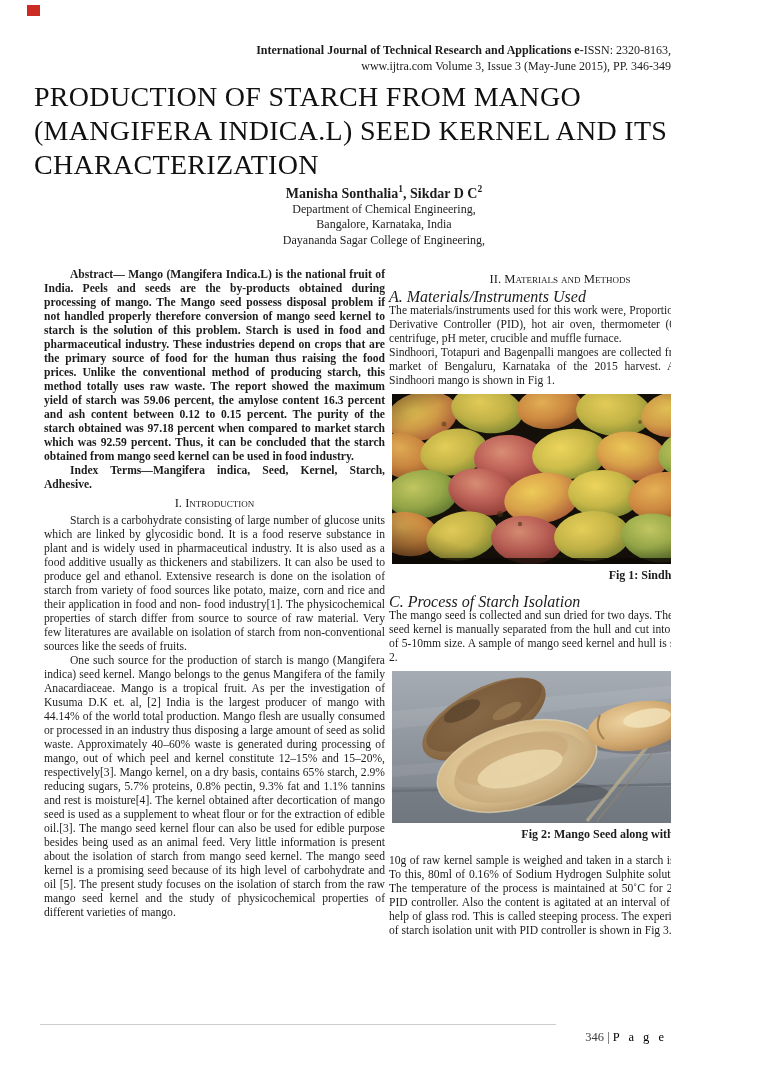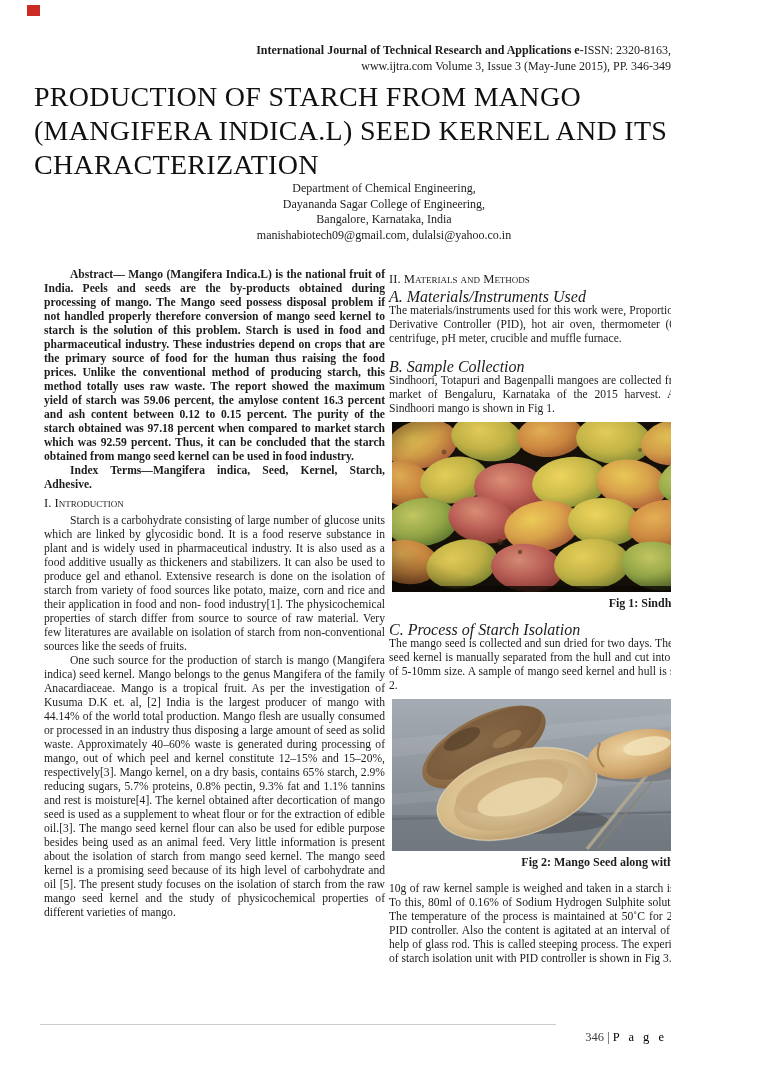--- a/index.html
+++ b/index.html
@@ -76,6 +76,7 @@
   <div class="paper-title">PRODUCTION OF STARCH FROM MANGO (MANGIFERA INDICA.L) SEED KERNEL AND ITS CHARACTERIZATION</div>
 
   <div class="authors-block">
+    <div class="author-line"><span>Manisha Sonthalia</span><sup>1</sup><span>, </span><span>Sikdar D C</span><sup>2</sup></div>
     <div class="affiliation-line">Department of Chemical Engineering,</div>
     <div class="affiliation-line">Dayananda Sagar College of Engineering,</div>
     <div class="affiliation-line">Bangalore, Karnataka, India</div>

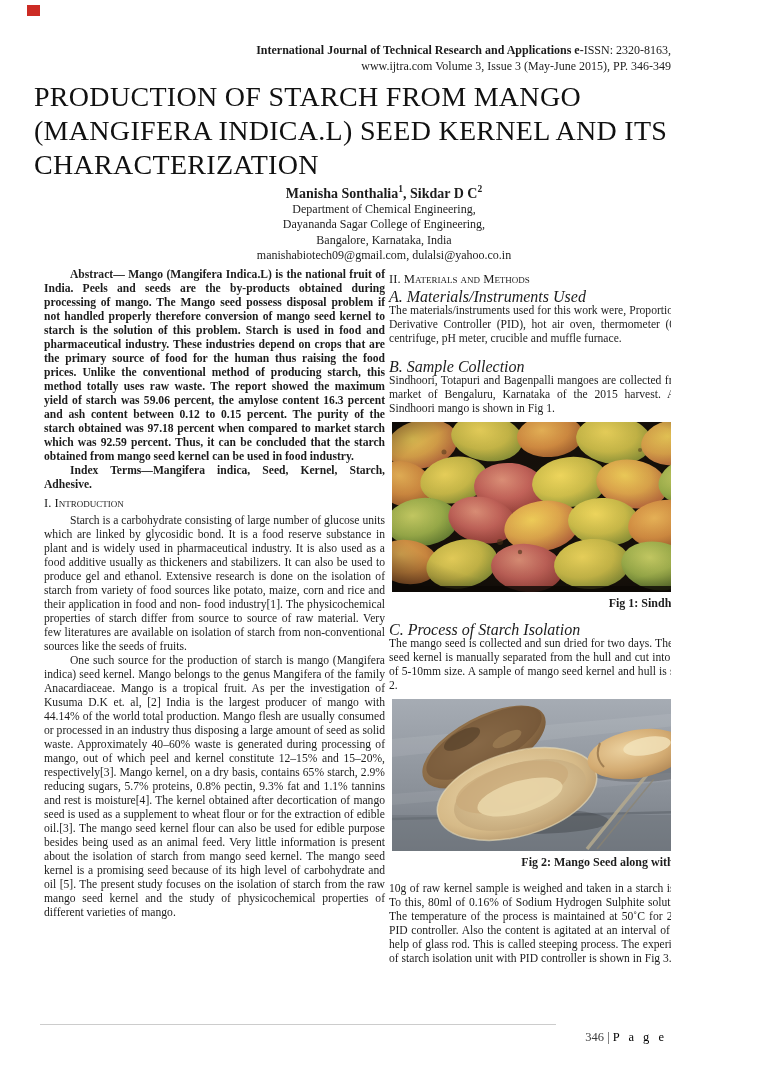--- a/index.html
+++ b/index.html
@@ -78,8 +78,8 @@
   <div class="authors-block">
     <div class="author-line"><span>Manisha Sonthalia</span><sup>1</sup><span>, </span><span>Sikdar D C</span><sup>2</sup></div>
     <div class="affiliation-line">Department of Chemical Engineering,</div>
+    <div class="affiliation-line">Bangalore, Karnataka, India</div>
     <div class="affiliation-line">Dayananda Sagar College of Engineering,</div>
-    <div class="affiliation-line">Bangalore, Karnataka, India</div>
     <div class="affiliation-line">manishabiotech09@gmail.com, dulalsi@yahoo.co.in</div>
   </div>
 

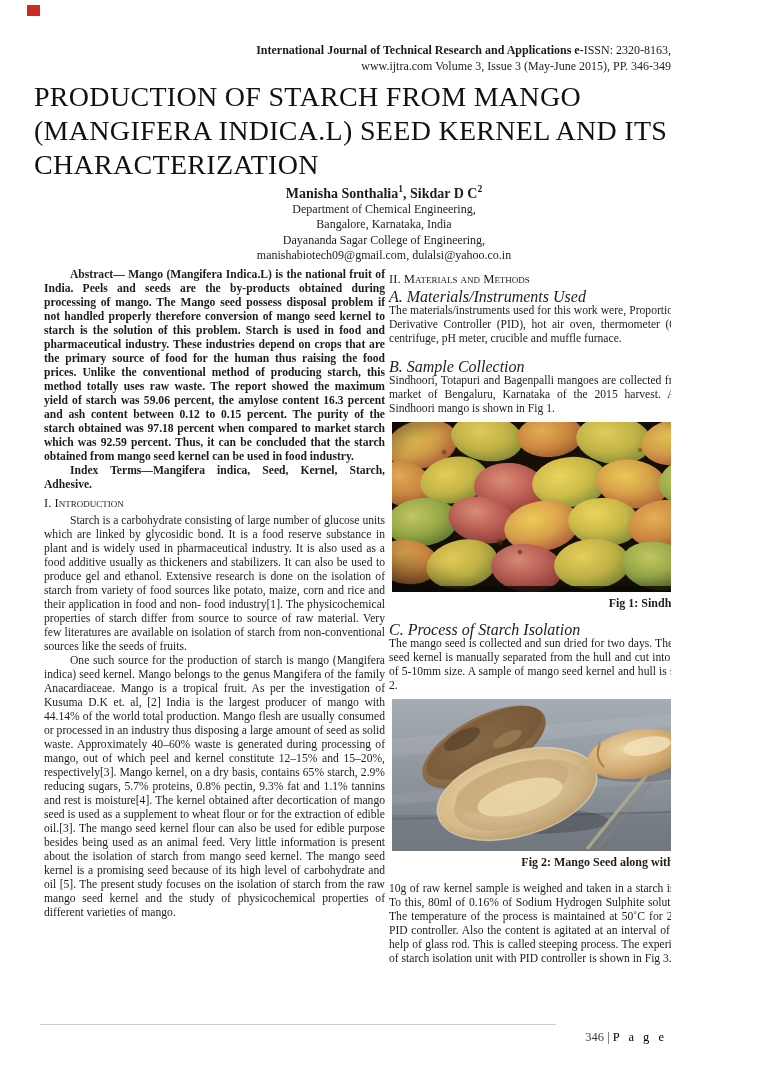--- a/index.html
+++ b/index.html
@@ -80,7 +80,6 @@
     <div class="affiliation-line">Department of Chemical Engineering,</div>
     <div class="affiliation-line">Bangalore, Karnataka, India</div>
     <div class="affiliation-line">Dayananda Sagar College of Engineering,</div>
-    <div class="affiliation-line">manishabiotech09@gmail.com, dulalsi@yahoo.co.in</div>
   </div>
 
   <div class="columns">

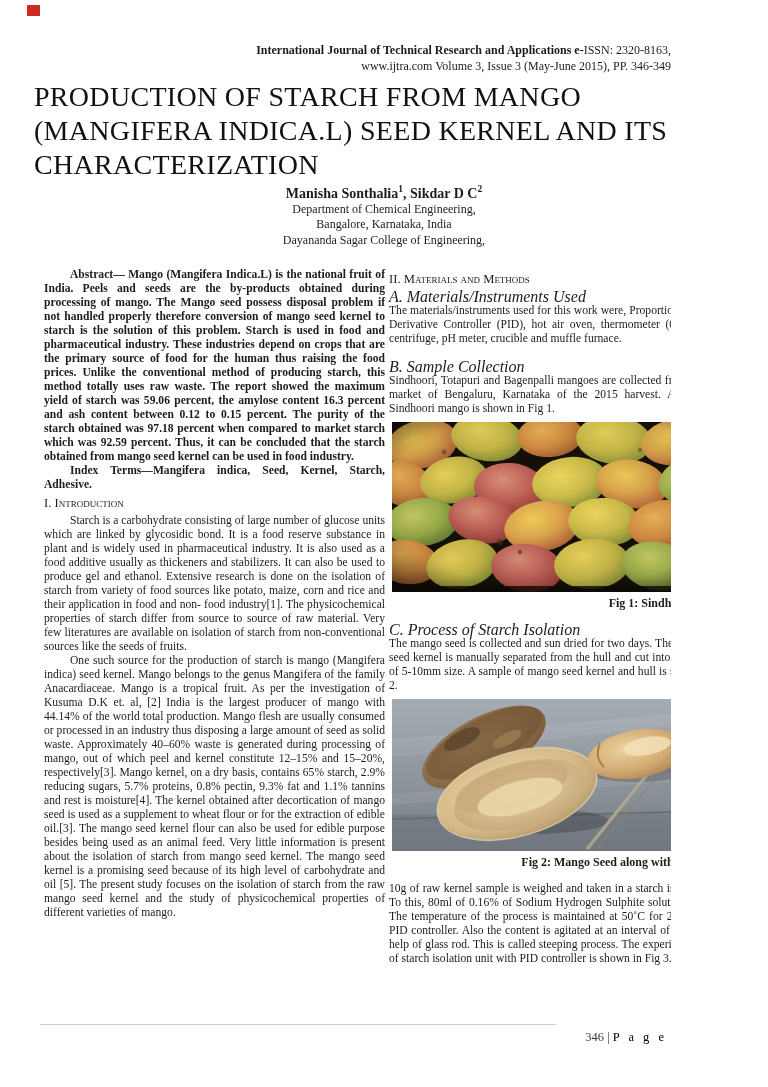--- a/index.html
+++ b/index.html
@@ -40,7 +40,7 @@
   .abstract-p{font-weight:bold;text-indent:26px;}
   .index-terms-p{font-weight:bold;text-indent:26px;}
   .sec-heading{
-    text-align:left;font-variant:small-caps;font-weight:400;
+    text-align:center;font-variant:small-caps;font-weight:400;
     font-size:12.6px;line-height:15px;margin:4px 0 3px 0;
   }
   .indent{text-indent:26px;}

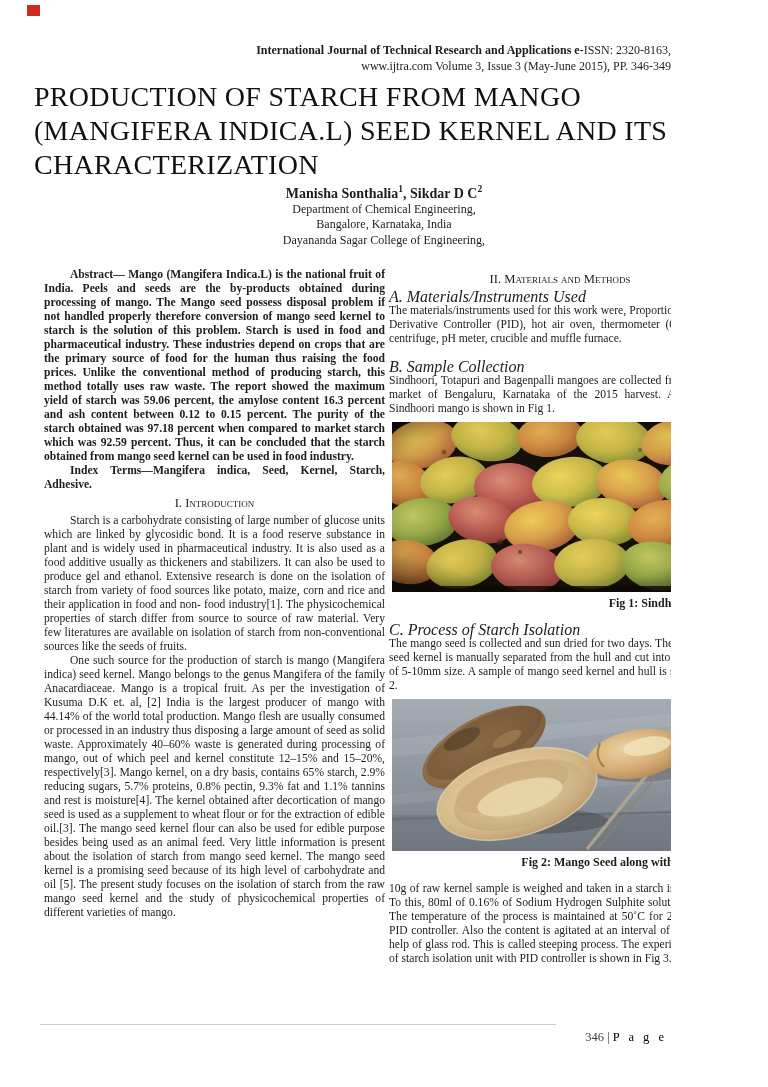--- a/index.html
+++ b/index.html
@@ -96,7 +96,6 @@
       <div class="sec-heading">II. Materials and Methods</div>
       <p class="sub-heading">A. Materials/Instruments Used</p>
       <p>The materials/instruments used for this work were, Proportional-Integral-Derivative Controller (PID), hot air oven, thermometer (0 to 100˚C), centrifuge, pH meter, crucible and muffle furnace.</p>
-      <p class="sub-heading gap14">B. Sample Collection</p>
       <p>Sindhoori, Totapuri and Bagenpalli mangoes are collected from the local market of Bengaluru, Karnataka of the 2015 harvest. A sample of Sindhoori mango is shown in Fig 1.</p>
 
       <svg class="figure" width="331" height="170" viewBox="0 0 331 170">

